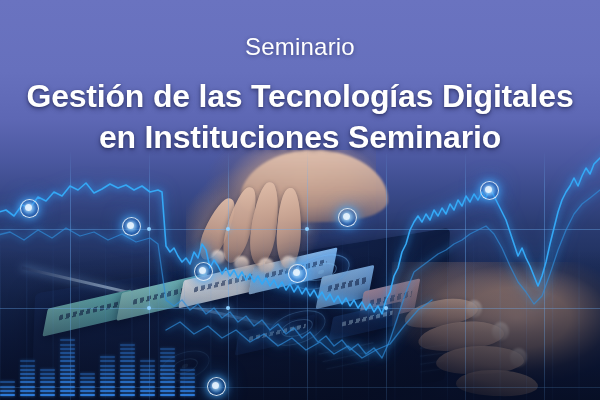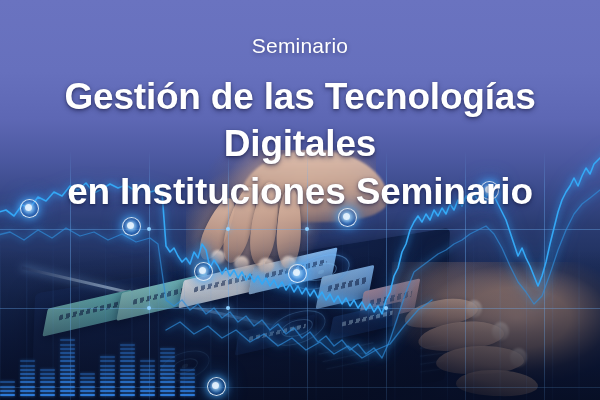--- a/index.html
+++ b/index.html
@@ -285,7 +285,7 @@
     z-index: 40;
   }
   .kicker {
-    font-size: 21px;
+    font-size: 24px;
     font-weight: 400;
     color: #ffffff;
     letter-spacing: 0.2px;

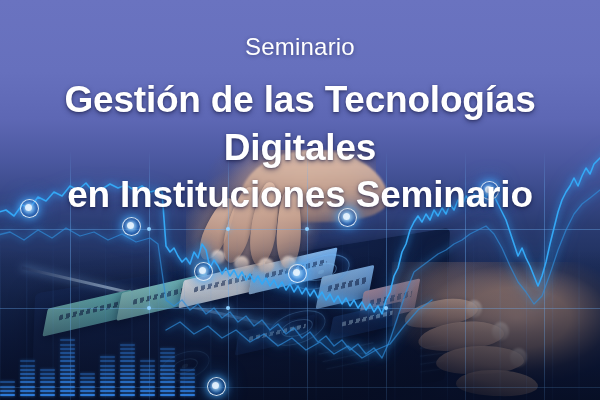--- a/index.html
+++ b/index.html
@@ -294,7 +294,7 @@
   }
   .headline {
     margin-top: 16px;
-    font-size: 37px;
+    font-size: 32px;
     font-weight: 700;
     color: #ffffff;
     line-height: 1.28;

